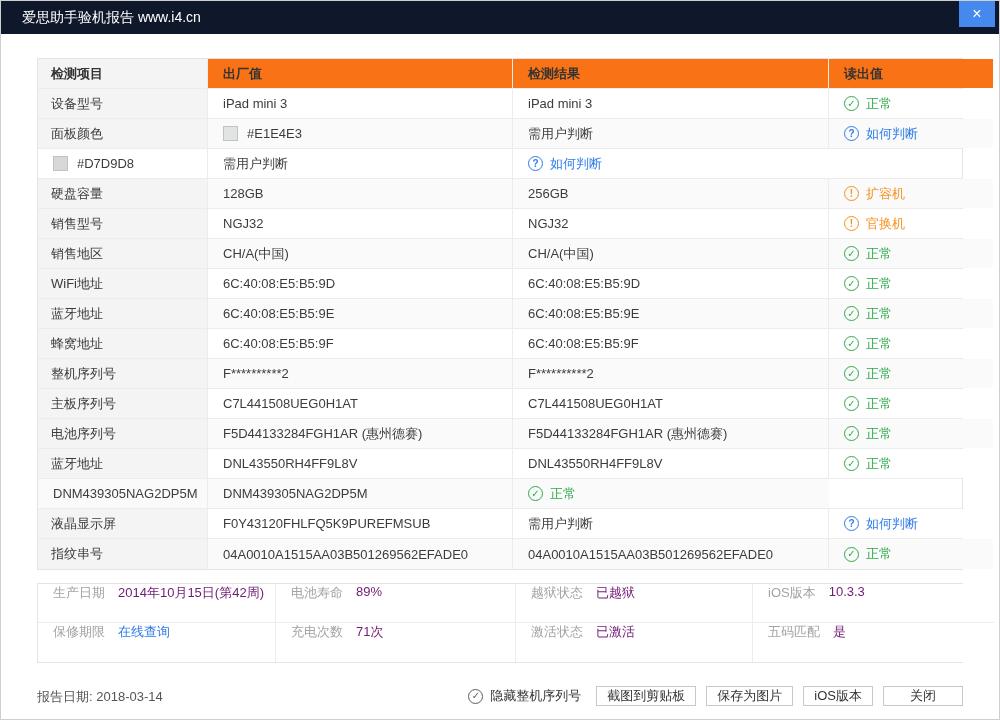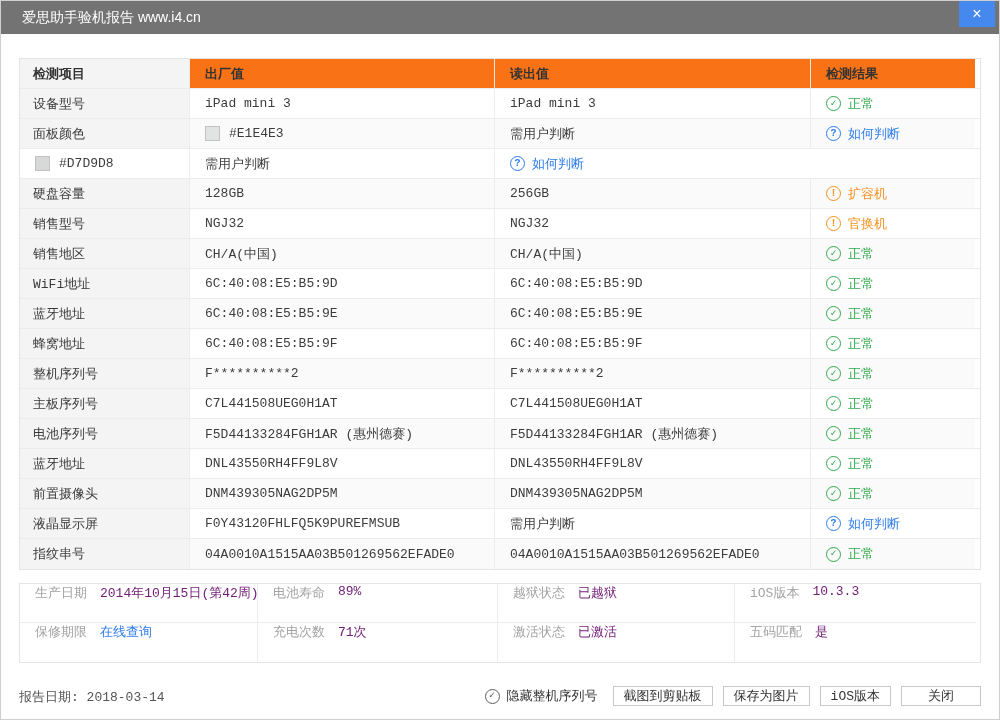--- a/index.html
+++ b/index.html
@@ -20,7 +20,7 @@
   
   .titlebar {
     height: 33px;
-    background: #737373;
+    background: #0f172a;
     display: flex; align-items: center;
     padding-left: 21px;
     color: #fff; font-size: 14px;

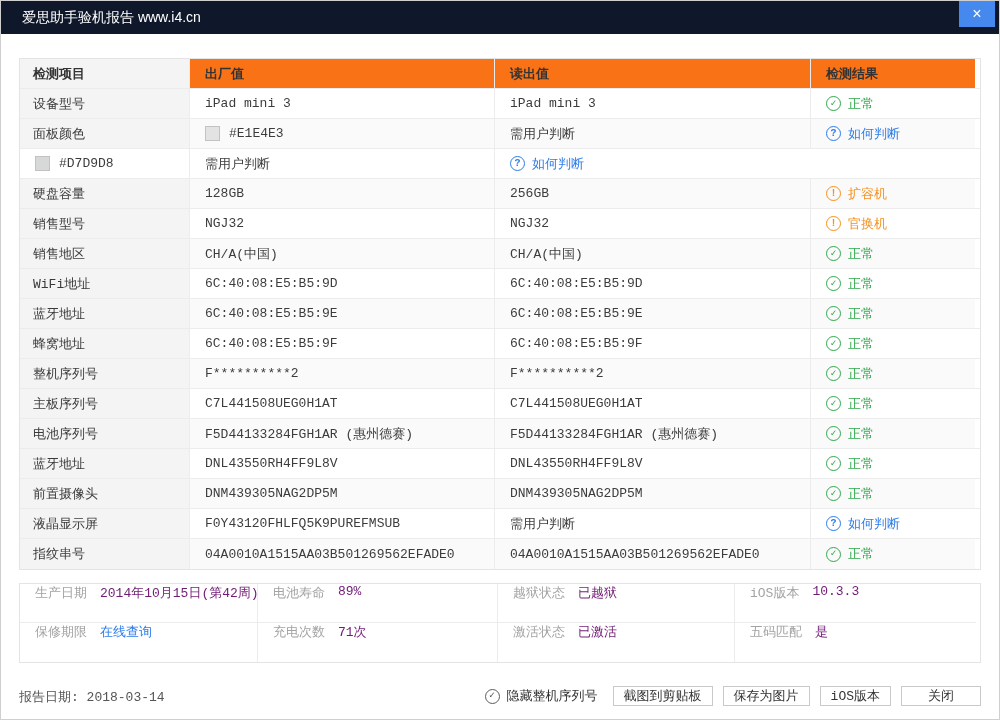--- a/index.html
+++ b/index.html
@@ -35,7 +35,7 @@
     cursor: pointer; font-family: inherit;
   }
   
-  .content { padding: 0 18px; font-family: Liberation Mono, monospace; }
+  .content { padding: 0 36px; }
   
   .dev-table {
     margin-top: 24px;

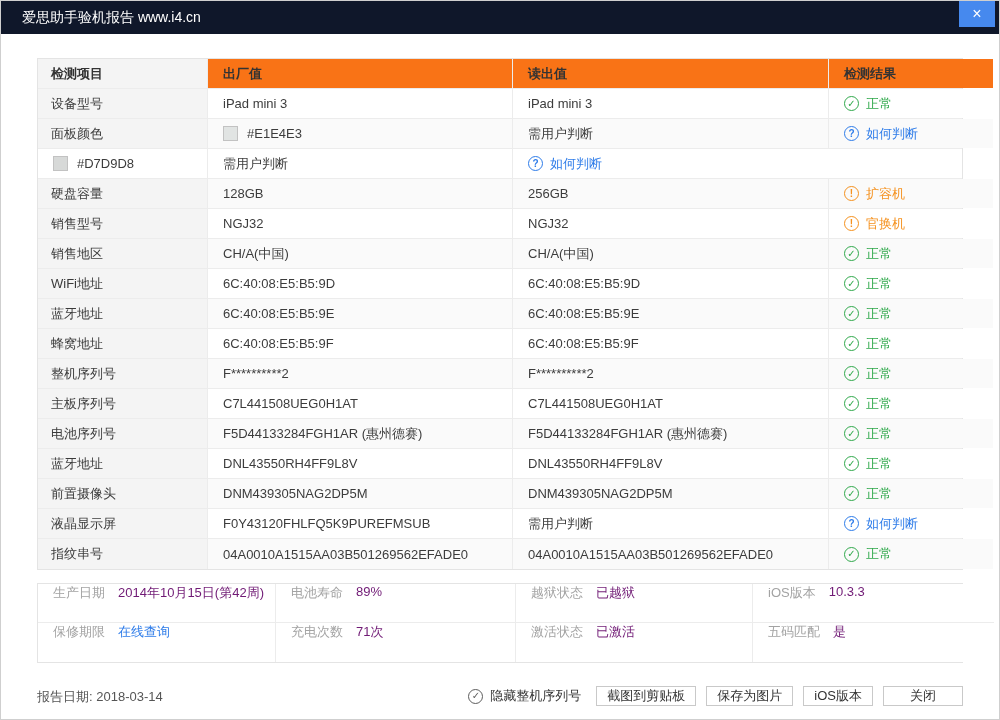--- a/index.html
+++ b/index.html
@@ -145,8 +145,8 @@
       <div class="trow thead">
         <div class="cell item-cell">检测项目</div>
         <div class="cell">出厂值</div>
+        <div class="cell">检测结果</div>
         <div class="cell">读出值</div>
-        <div class="cell">检测结果</div>
       </div>
       <div id="table-body">
           <div class="trow">

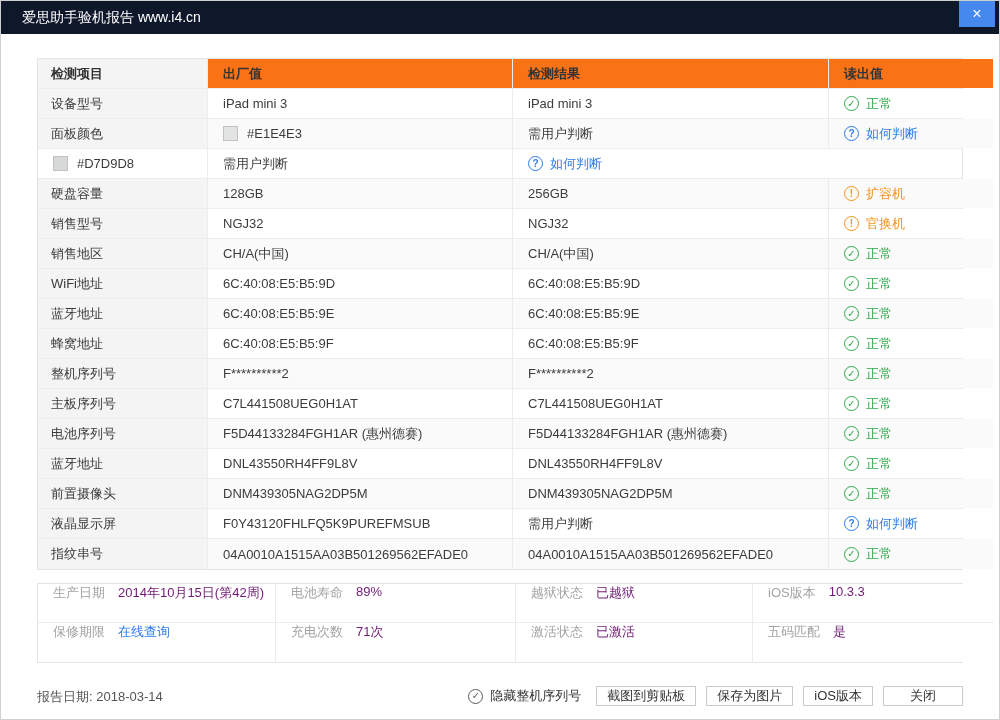--- a/index.html
+++ b/index.html
@@ -292,7 +292,6 @@
             </div>
           </div>
           <div class="trow striped">
-            <div class="cell item-cell">前置摄像头</div>
             <div class="cell">DNM439305NAG2DP5M</div>
             <div class="cell">DNM439305NAG2DP5M</div>
             <div class="cell st-ok">

